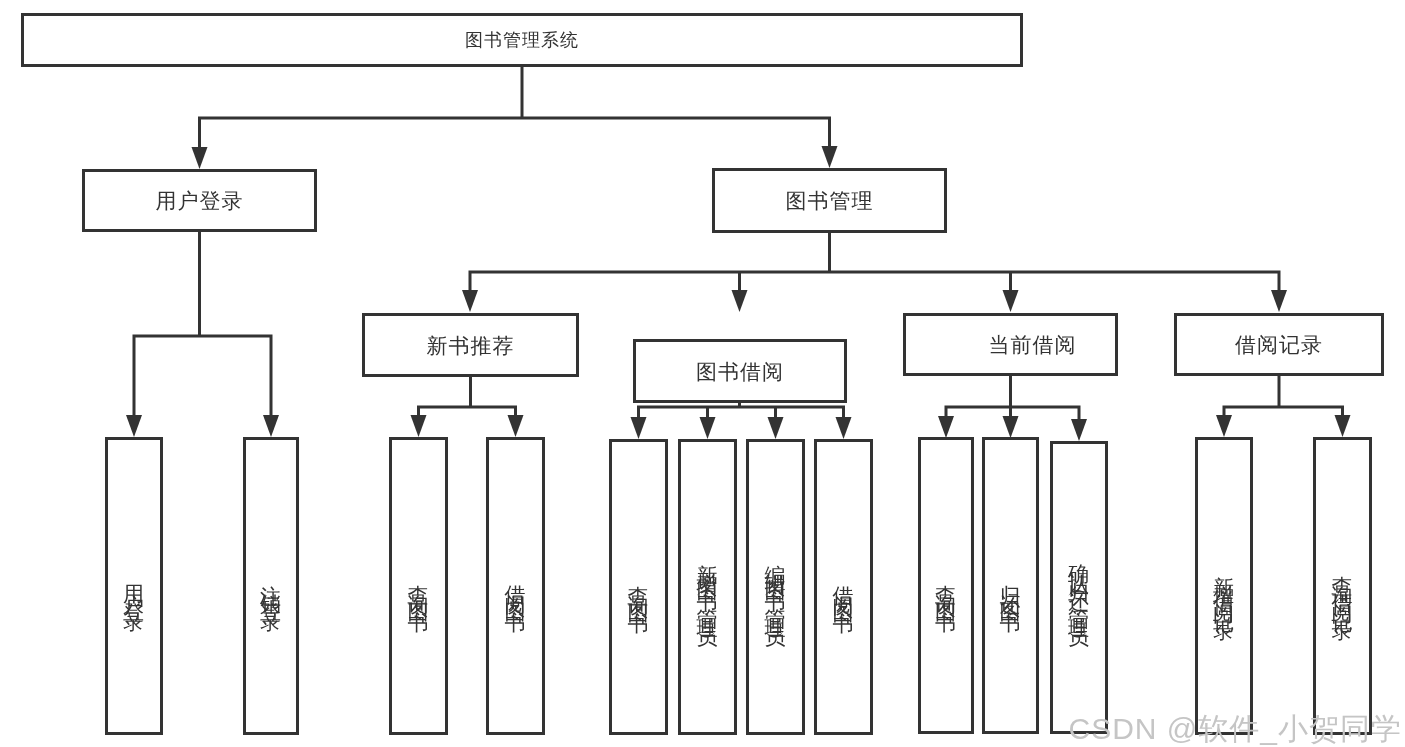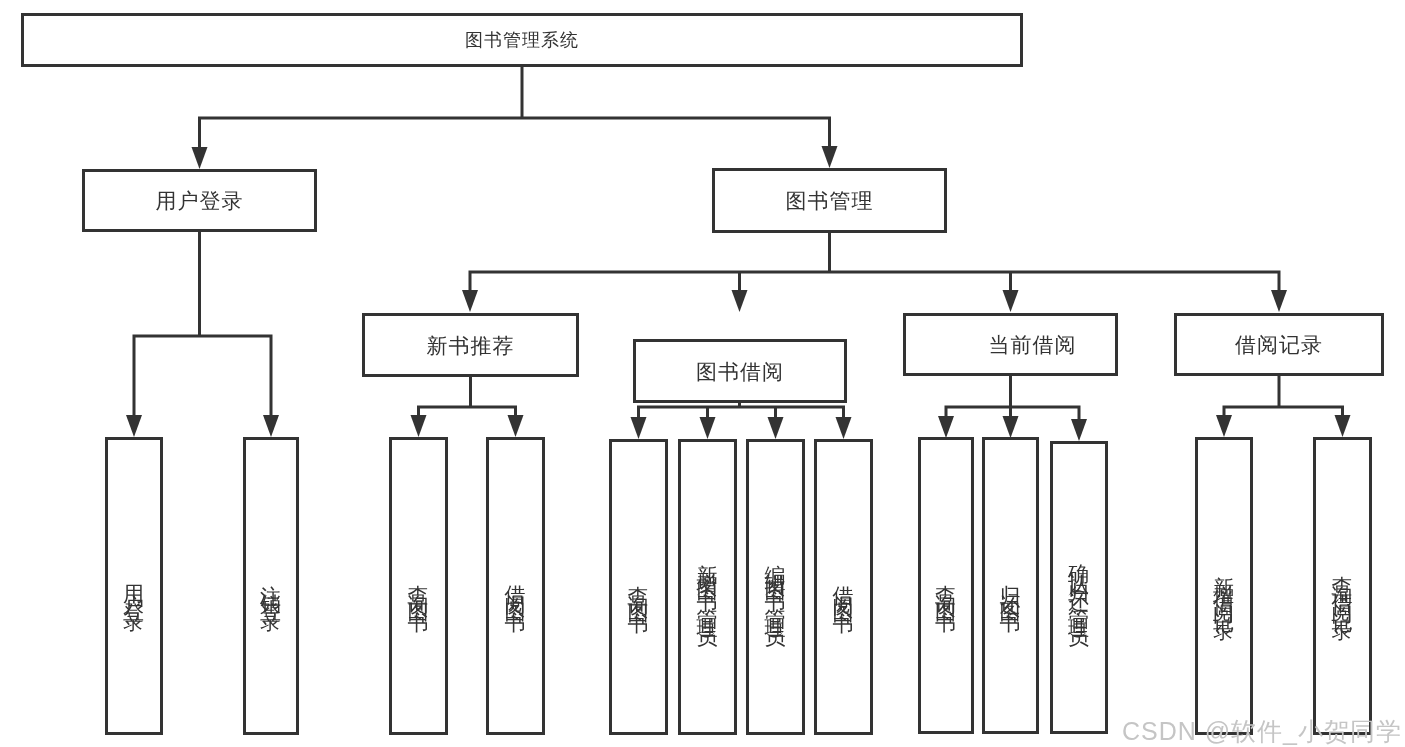--- a/index.html
+++ b/index.html
@@ -55,7 +55,7 @@
     position: absolute;
     right: 3px;
     bottom: 3px;
-    font-size: 25px;
+    font-size: 30px;
     letter-spacing: 1px;
     color: #c5c5c5;
     line-height: 1;

